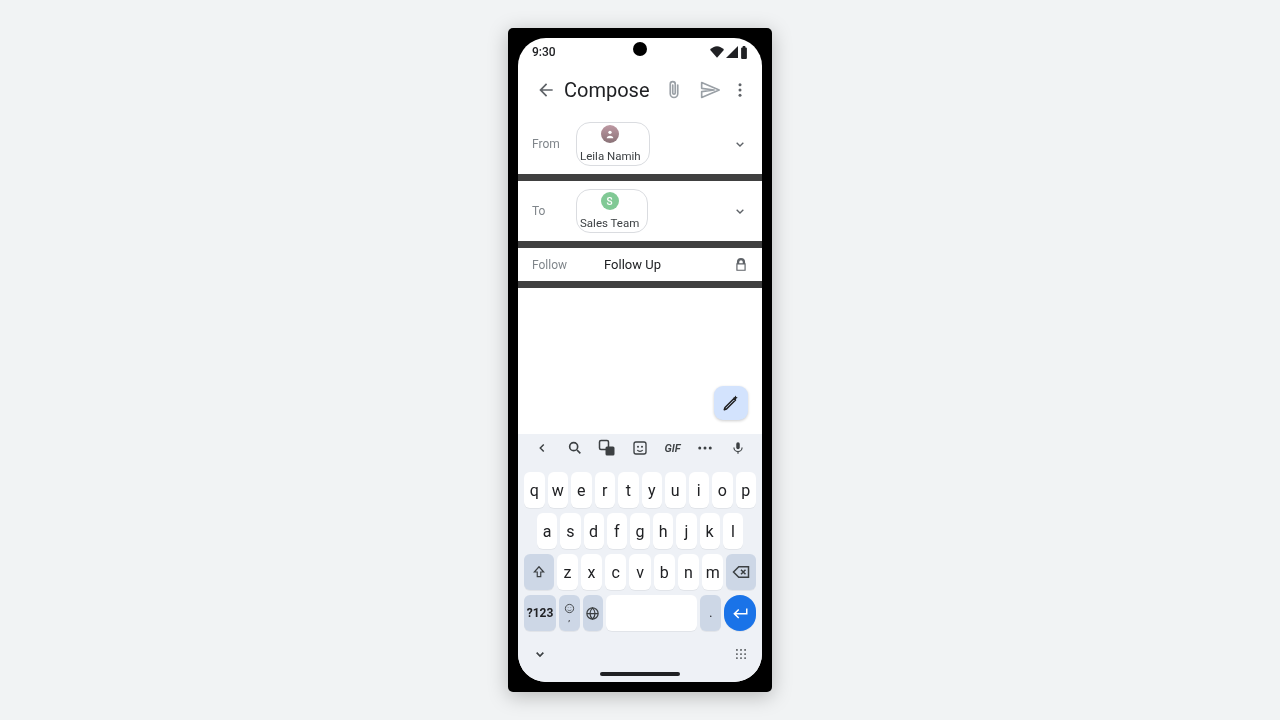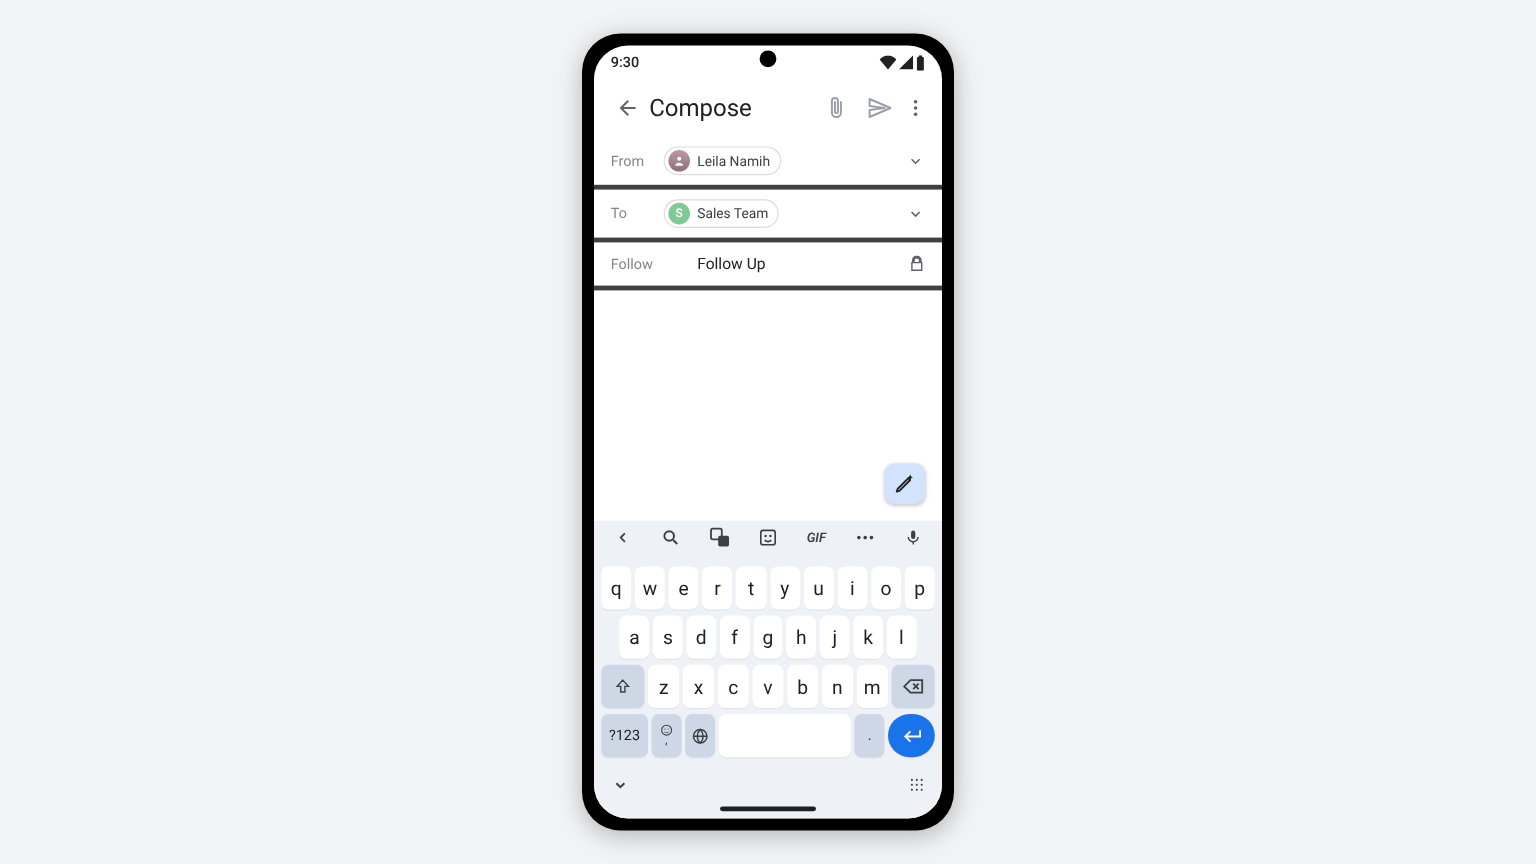--- a/index.html
+++ b/index.html
@@ -14,10 +14,10 @@
     color: #202124;
   }
   .phone {
-    width: 310px;
+    width: 264px;
     height: 664px;
     background: #000;
-    border-radius: 32px;
+    border-radius: 5px;
     padding: 10px;
     position: relative;
     box-shadow: 0 4px 20px rgba(0,0,0,0.25);

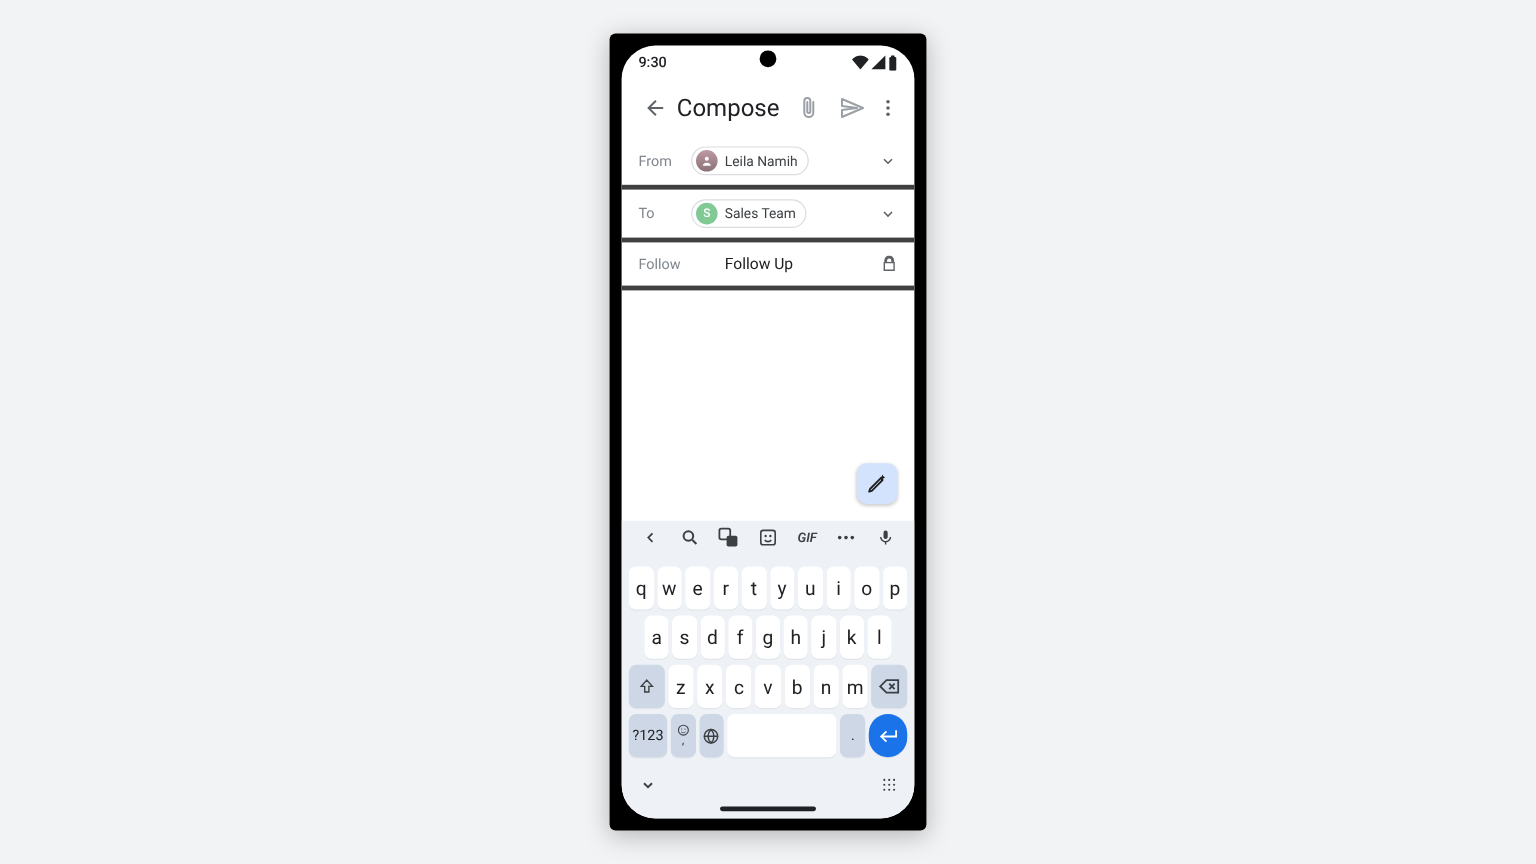--- a/index.html
+++ b/index.html
@@ -70,7 +70,7 @@
     display: flex;
     align-items: center;
     padding: 8px 14px;
-    border-bottom: 4px solid #404040;
+    border-bottom: 7px solid #404040;
     font-size: 12.5px;
     min-height: 40px;
     justify-content: center;

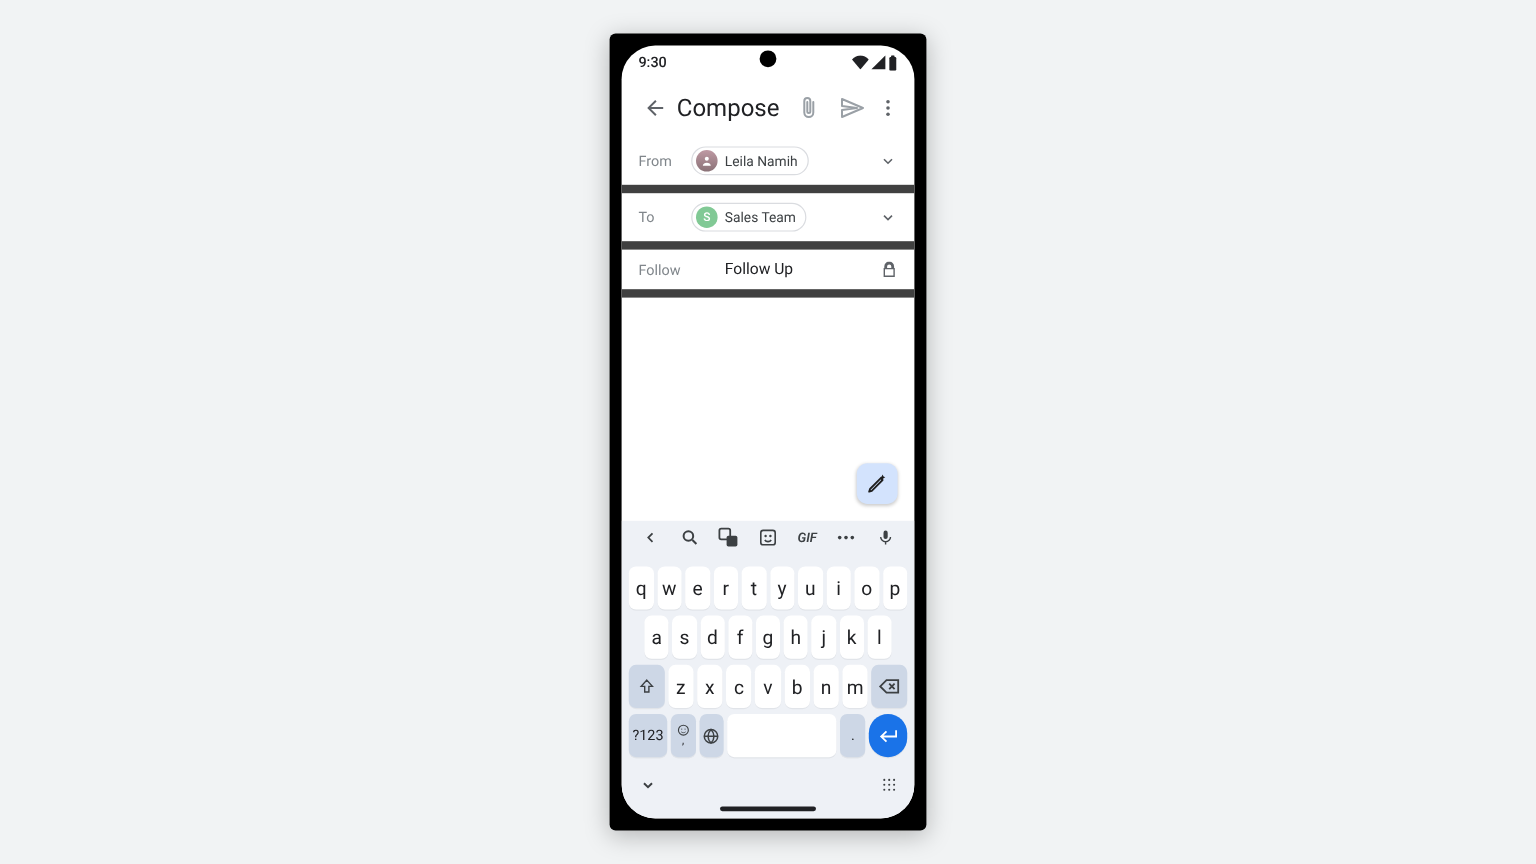--- a/index.html
+++ b/index.html
@@ -85,6 +85,7 @@
     padding: 2px 8px 2px 3px;
     font-size: 11.5px;
     color: #3c4043;
+    flex-direction: column;
   }
   .chip-avatar {
     width: 18px; height: 18px; border-radius: 50%;

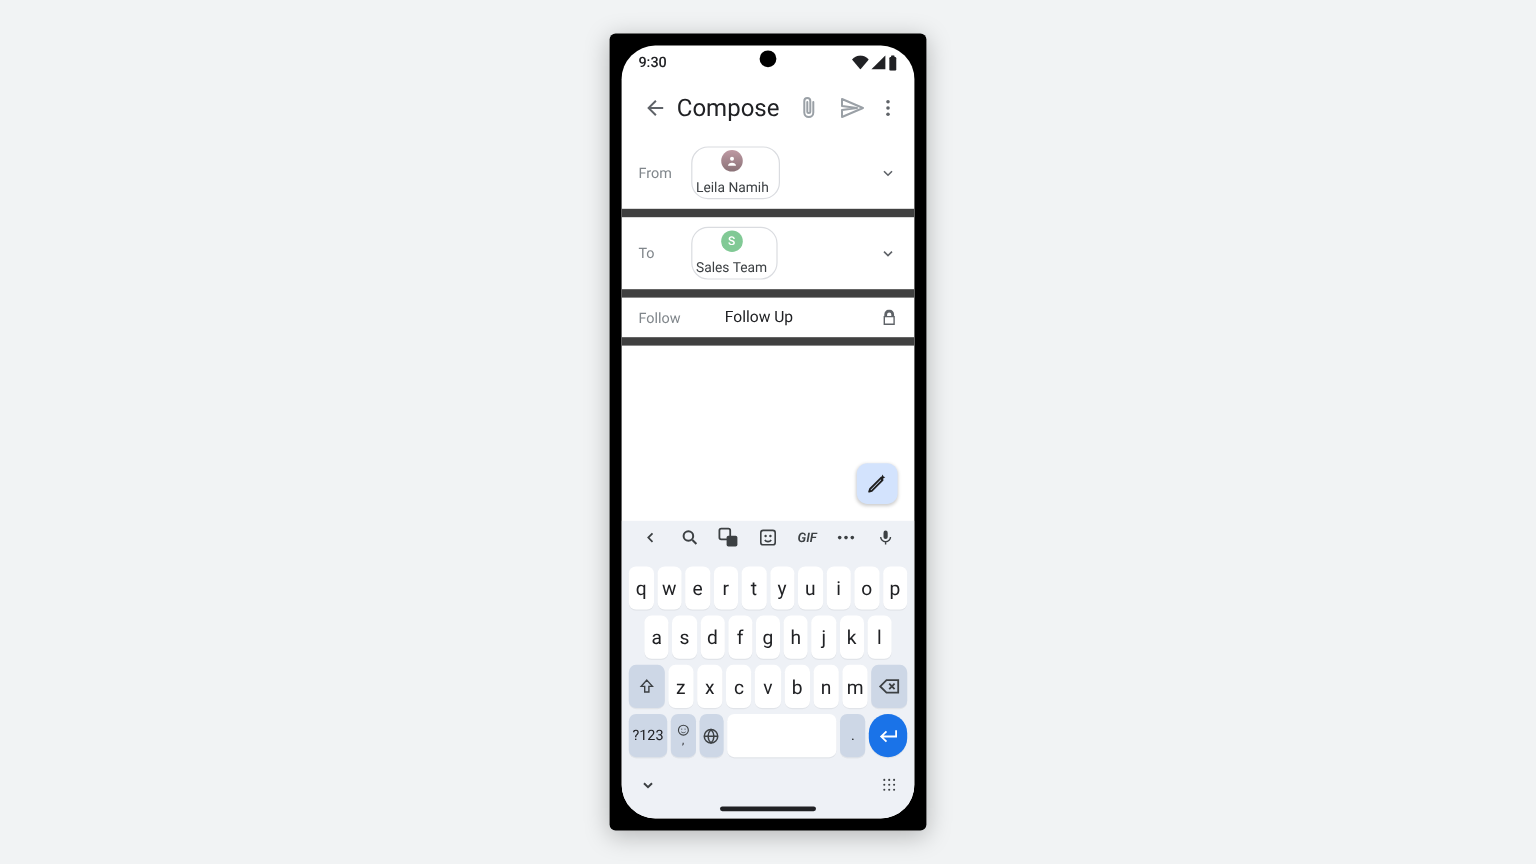--- a/index.html
+++ b/index.html
@@ -138,7 +138,7 @@
     box-shadow: 0 1px 0 rgba(0,0,0,0.05);
   }
   .key.special { background: #cdd7e6; font-size: 12px; }
-  .key.wide { flex: 1.4; }
+  .key.wide { flex: 1.4; font-weight: bold; }
   .key.space { flex: 4; }
   .key.enter { background: #1a73e8; color:#fff; flex:1.4; border-radius:18px; }
   .row2-pad { flex: 0.5; visibility: hidden; }

